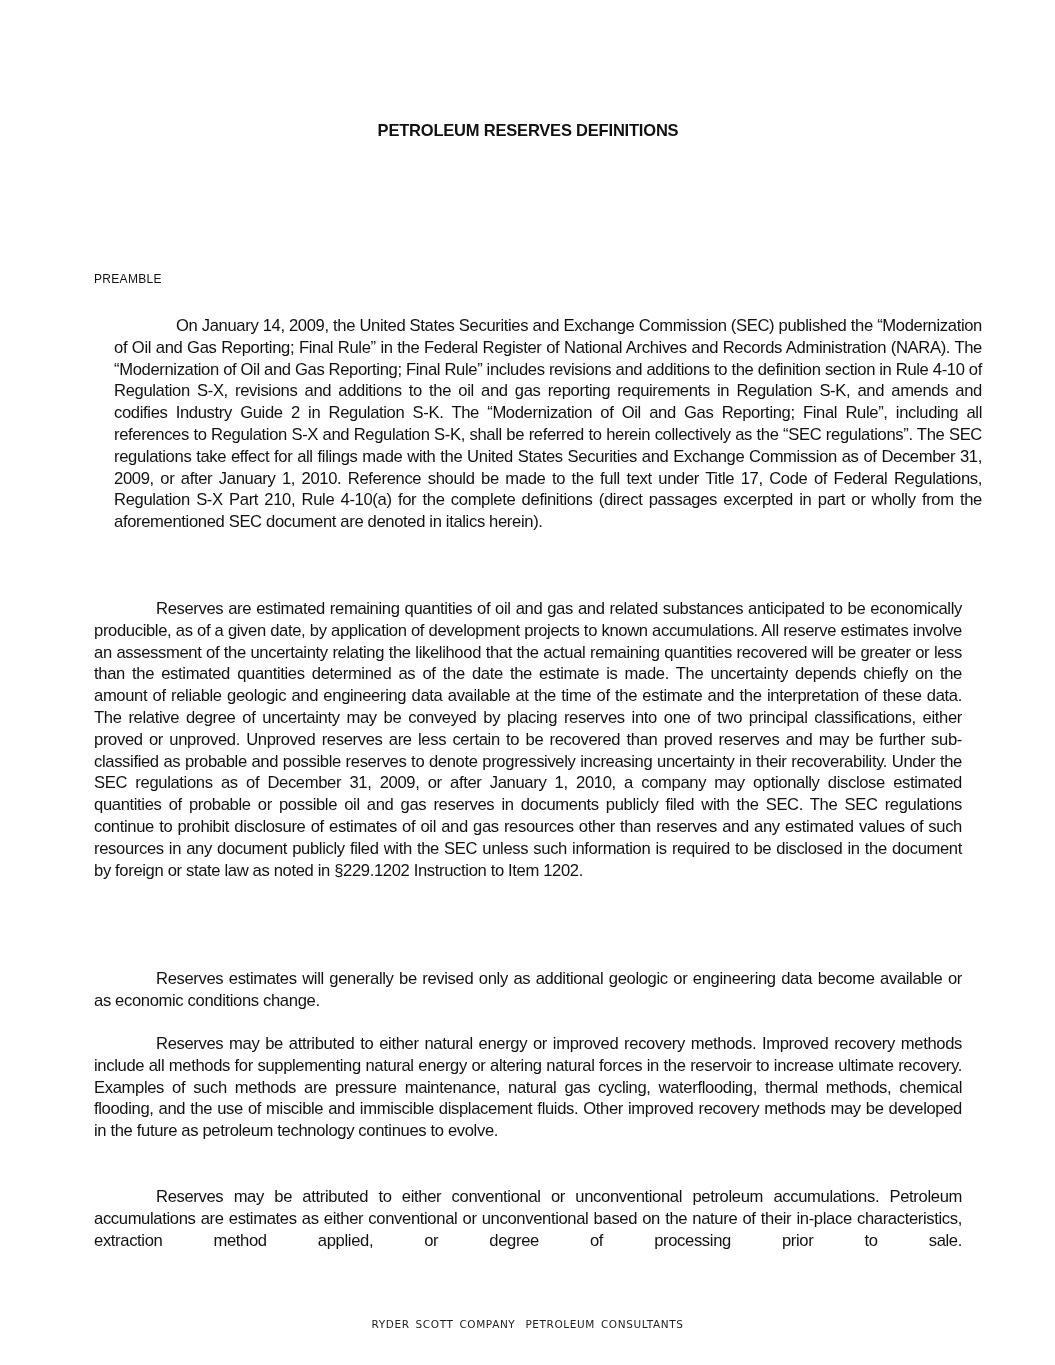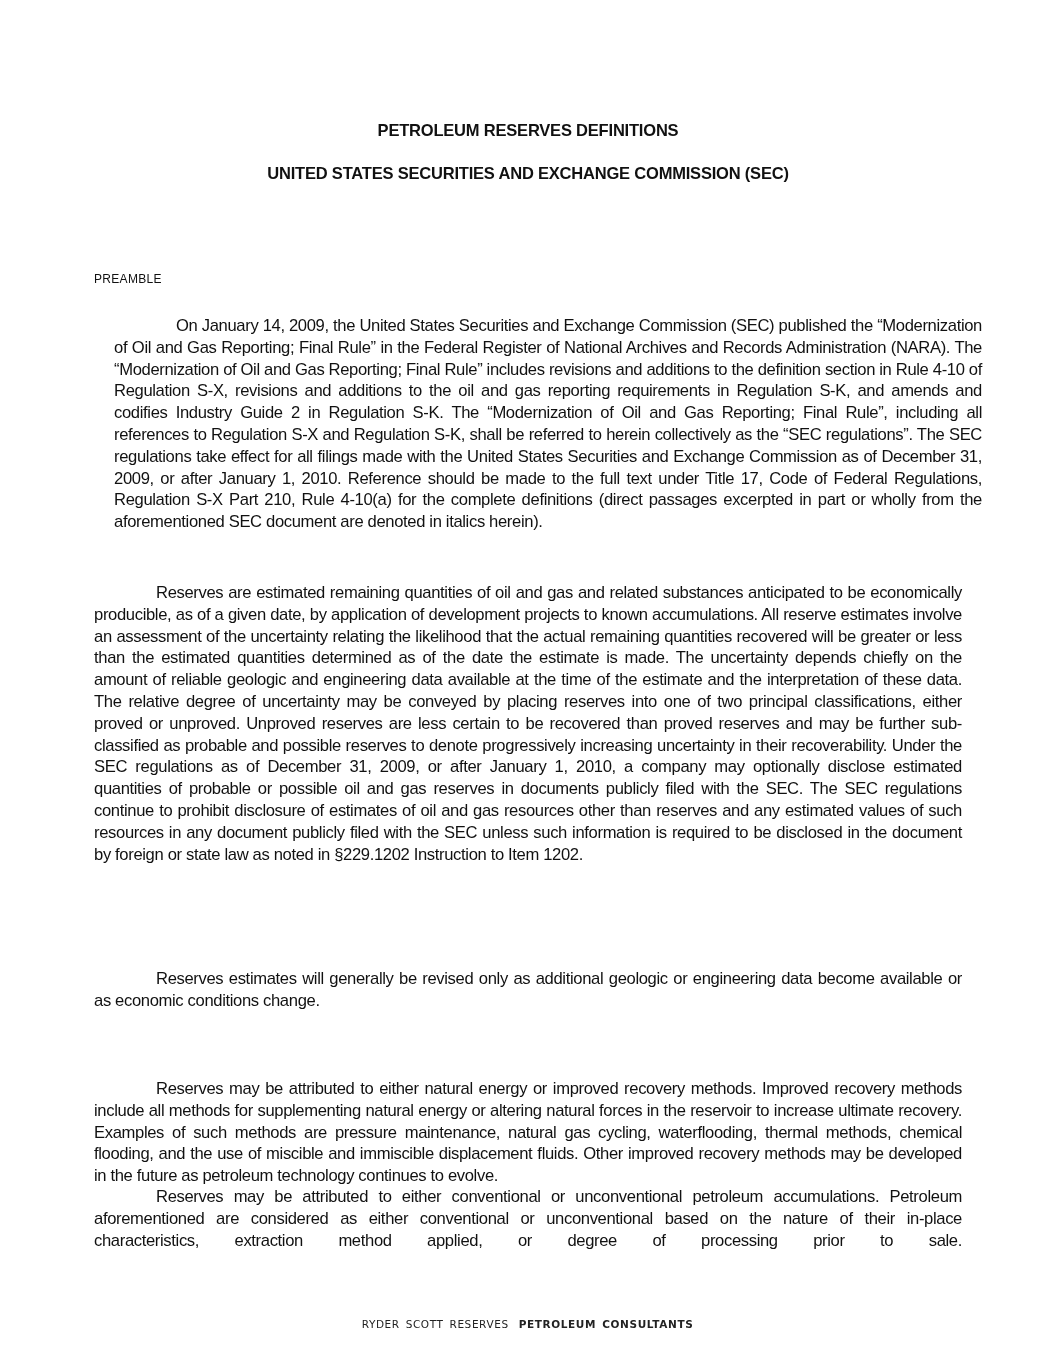--- a/index.html
+++ b/index.html
@@ -27,7 +27,6 @@
   <div>PETROLEUM RESERVES DEFINITIONS</div>
 </div>
 <div class="title-block t2">
-  <div>UNITED STATES SECURITIES AND EXCHANGE COMMISSION (SEC)</div>
 </div>
 
 <div class="section">PREAMBLE</div>

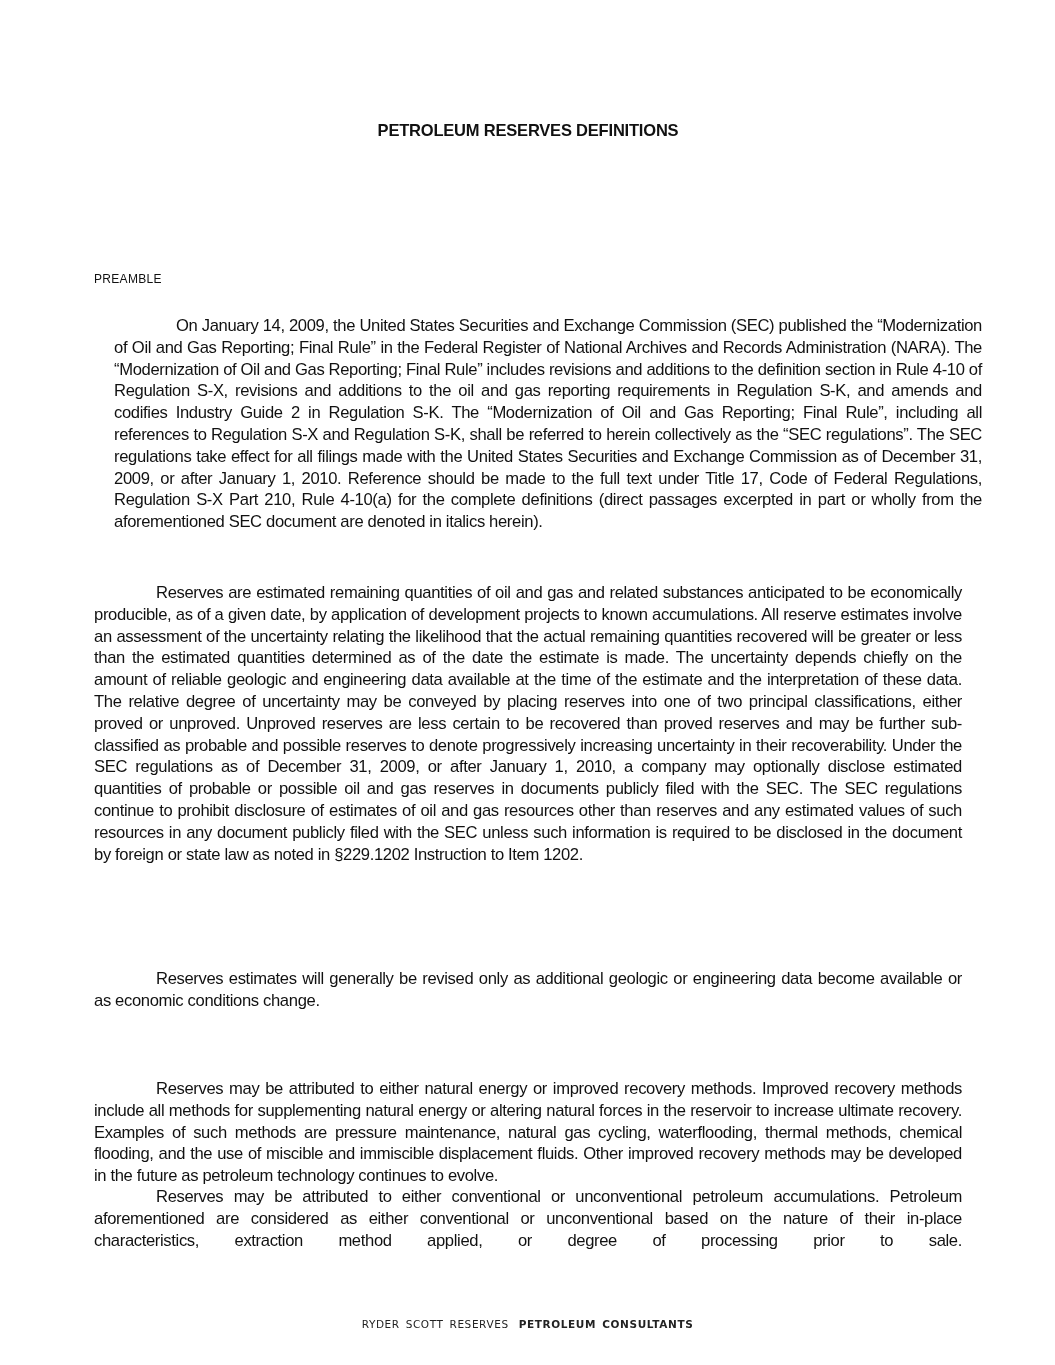--- a/index.html
+++ b/index.html
@@ -12,7 +12,7 @@
   .para { position: absolute; left: 94px; width: 868px; font-family: "Liberation Sans", sans-serif;
     font-size: 16.6px; line-height: 21.8px; text-align: justify; text-indent: 62px; letter-spacing: -0.35px; margin: 0; }
   .p1 { top: 315px; margin-left: 20px; }
-  .p2 { top: 582px; }
+  .p2 { top: 598px; }
   .p3 { top: 968px; }
   .p4 { top: 1033px; margin-top: 45px; }
   .p5 { top: 1186px; text-align-last: justify; }

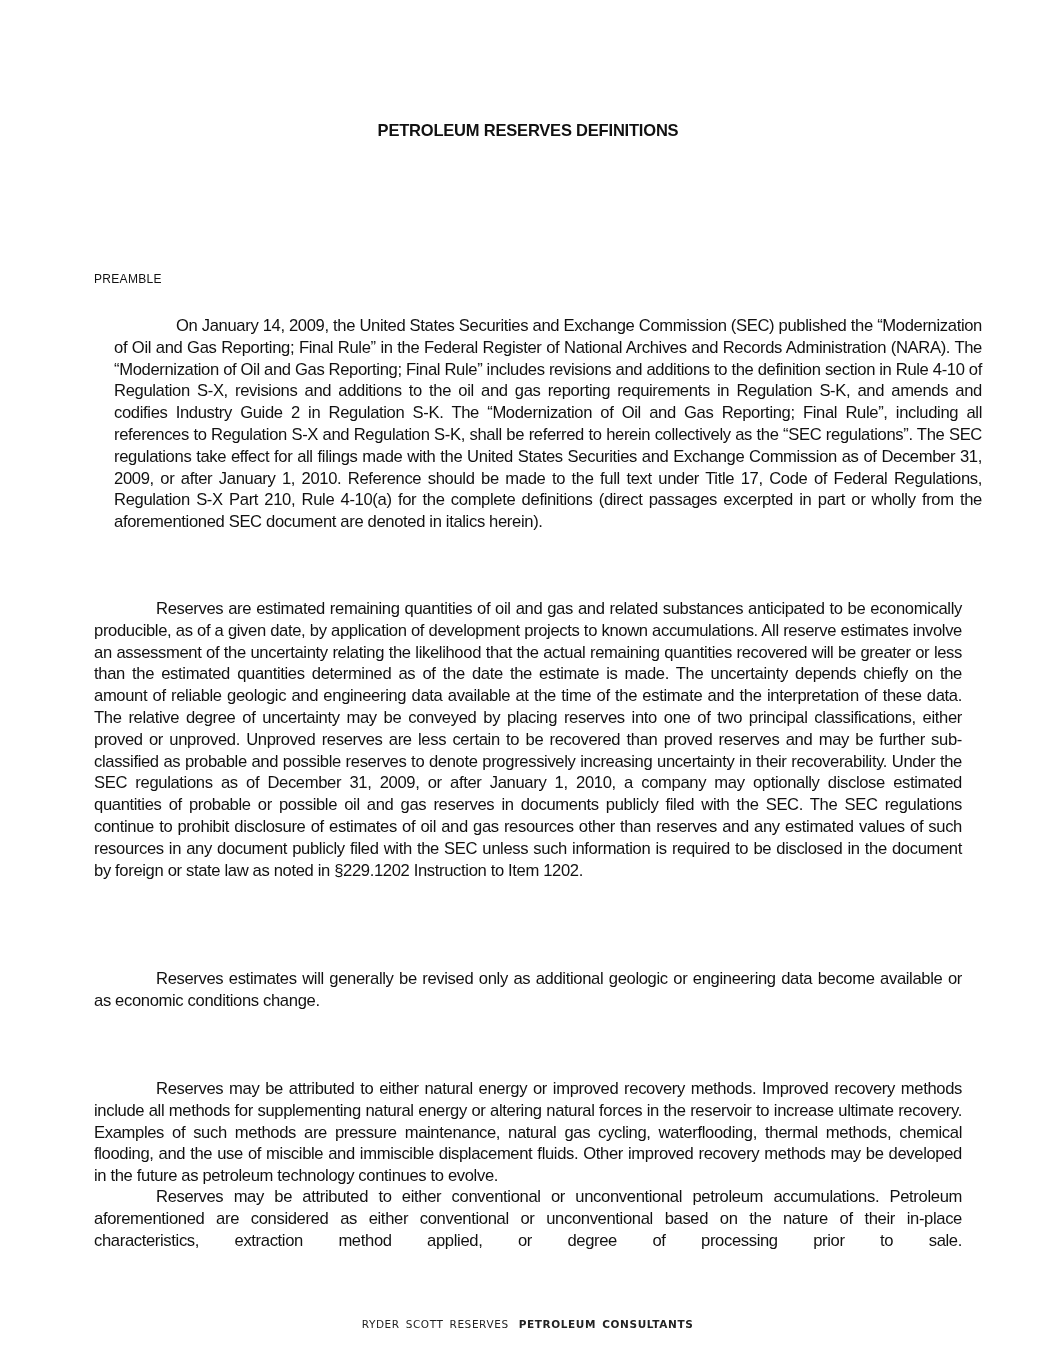--- a/index.html
+++ b/index.html
@@ -14,7 +14,7 @@
   .p1 { top: 315px; margin-left: 20px; }
   .p2 { top: 598px; }
   .p3 { top: 968px; }
-  .p4 { top: 1033px; margin-top: 45px; }
+  .p4 { top: 1033px; }
   .p5 { top: 1186px; text-align-last: justify; }
   .footer { position: absolute; left: 0; width: 1055px; top: 1318px; text-align: center;
     font-family: "DejaVu Sans", sans-serif; font-size: 10.5px; letter-spacing: 0.6px; color: #222; word-spacing: 2px; }

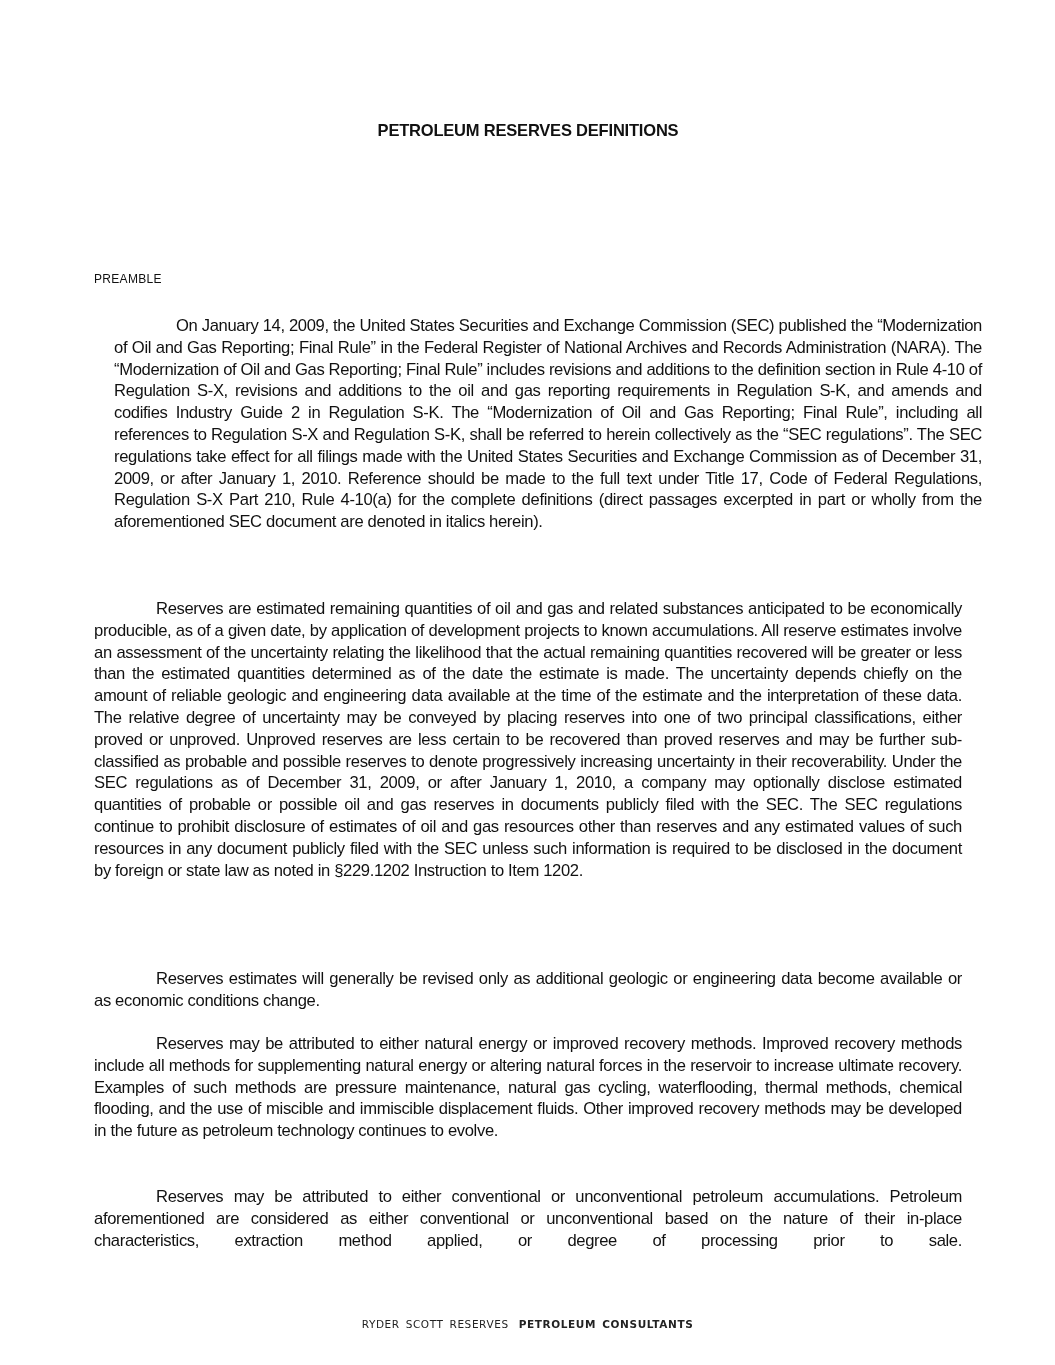--- a/index.html
+++ b/index.html
@@ -35,7 +35,7 @@
 <p class="para p2">Reserves are estimated remaining quantities of oil and gas and related substances anticipated to be economically producible, as of a given date, by application of development projects to known accumulations.  All reserve estimates involve an assessment of the uncertainty relating the likelihood that the actual remaining quantities recovered will be greater or less than the estimated quantities determined as of the date the estimate is made.  The uncertainty depends chiefly on the amount of reliable geologic and engineering data available at the time of the estimate and the interpretation of these data.  The relative degree of uncertainty may be conveyed by placing reserves into one of two principal classifications, either proved or unproved.  Unproved reserves are less certain to be recovered than proved reserves and may be further sub-classified as probable and possible reserves to denote progressively increasing uncertainty in their recoverability.  Under the SEC regulations as of December 31, 2009, or after January 1, 2010, a company may optionally disclose estimated quantities of probable or possible oil and gas reserves in documents publicly filed with the SEC.  The SEC regulations continue to prohibit disclosure of estimates of oil and gas resources other than reserves and any estimated values of such resources in any document publicly filed with the SEC unless such information is required to be disclosed in the document by foreign or state law as noted in §229.1202 Instruction to Item 1202.</p>
 <p class="para p3">Reserves estimates will generally be revised only as additional geologic or engineering data become available or as economic conditions change.</p>
 <p class="para p4">Reserves may be attributed to either natural energy or improved recovery methods.  Improved recovery methods include all methods for supplementing natural energy or altering natural forces in the reservoir to increase ultimate recovery.  Examples of such methods are pressure maintenance, natural gas cycling, waterflooding, thermal methods, chemical flooding, and the use of miscible and immiscible displacement fluids.  Other improved recovery methods may be developed in the future as petroleum technology continues to evolve.</p>
-<p class="para p5">Reserves may be attributed to either conventional or unconventional petroleum accumulations. Petroleum aforementioned are considered as either conventional or unconventional based on the nature of their in-place characteristics, extraction method applied, or degree of processing prior to sale.</p>
+<p class="para p5">Reserves may be attributed to either conventional or unconventional petroleum accumulations. Petroleum accumulations are estimates as either conventional or unconventional based on the nature of their in-place characteristics, extraction method applied, or degree of processing prior to sale.</p>
 
 <div class="footer">
   <span>RYDER SCOTT RESERVES</span><span>PETROLEUM CONSULTANTS</span>

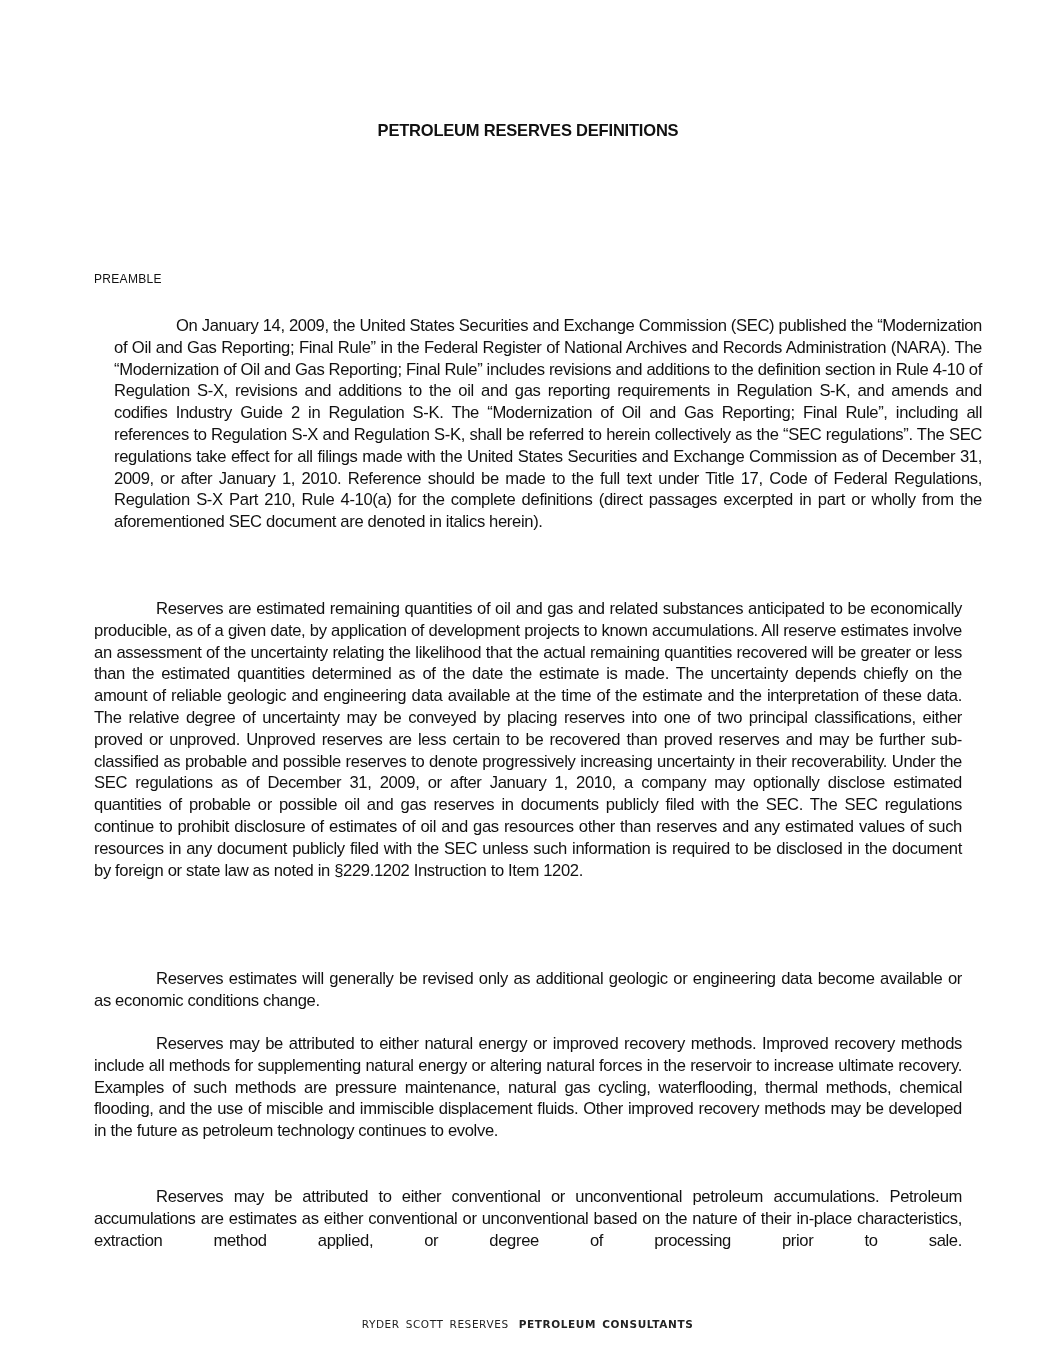--- a/index.html
+++ b/index.html
@@ -38,7 +38,7 @@
 <p class="para p5">Reserves may be attributed to either conventional or unconventional petroleum accumulations. Petroleum accumulations are estimates as either conventional or unconventional based on the nature of their in-place characteristics, extraction method applied, or degree of processing prior to sale.</p>
 
 <div class="footer">
-  <span>RYDER SCOTT RESERVES</span><span>PETROLEUM CONSULTANTS</span>
+  <span>RYDER SCOTT COMPANY</span><span>PETROLEUM CONSULTANTS</span>
 </div>
 
 </body></html>

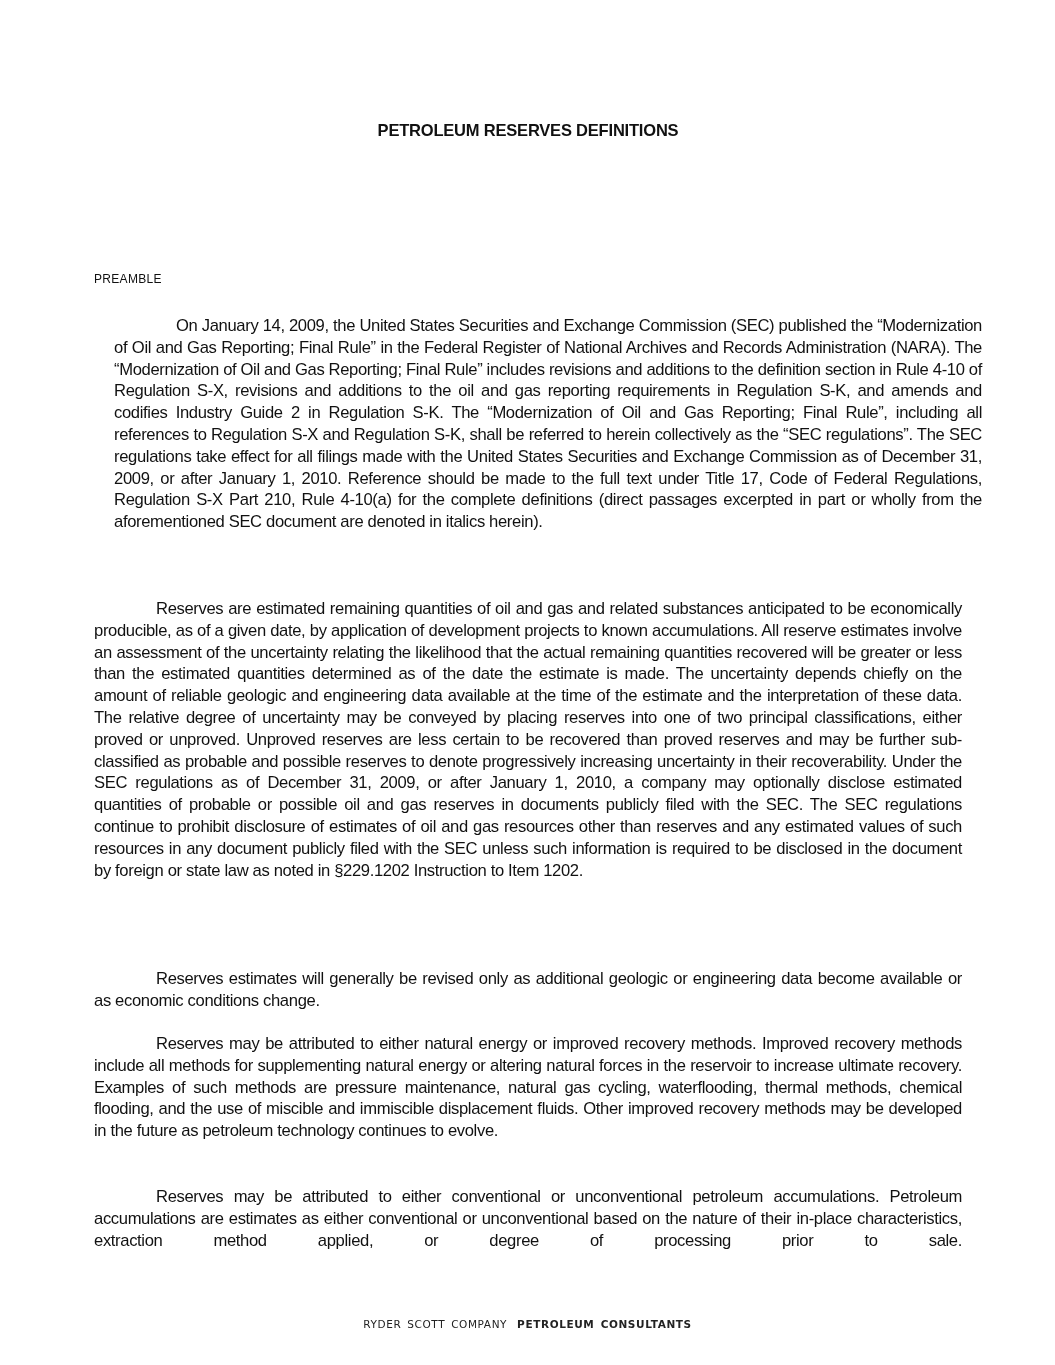--- a/index.html
+++ b/index.html
@@ -18,7 +18,7 @@
   .p5 { top: 1186px; text-align-last: justify; }
   .footer { position: absolute; left: 0; width: 1055px; top: 1318px; text-align: center;
     font-family: "DejaVu Sans", sans-serif; font-size: 10.5px; letter-spacing: 0.6px; color: #222; word-spacing: 2px; }
-  .footer span + span { margin-left: 10px; font-weight: bold; }
+  .footer span + span { margin-left: 10px; }
 </style>
 </head>
 <body>

